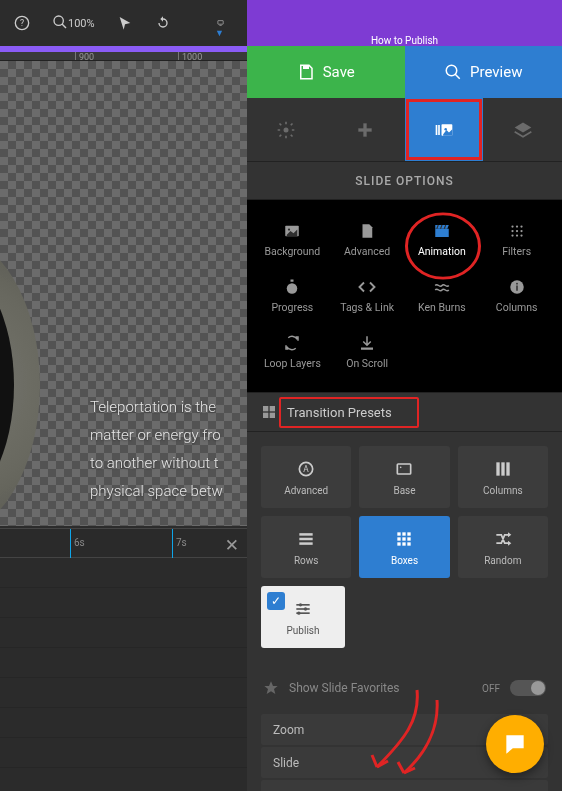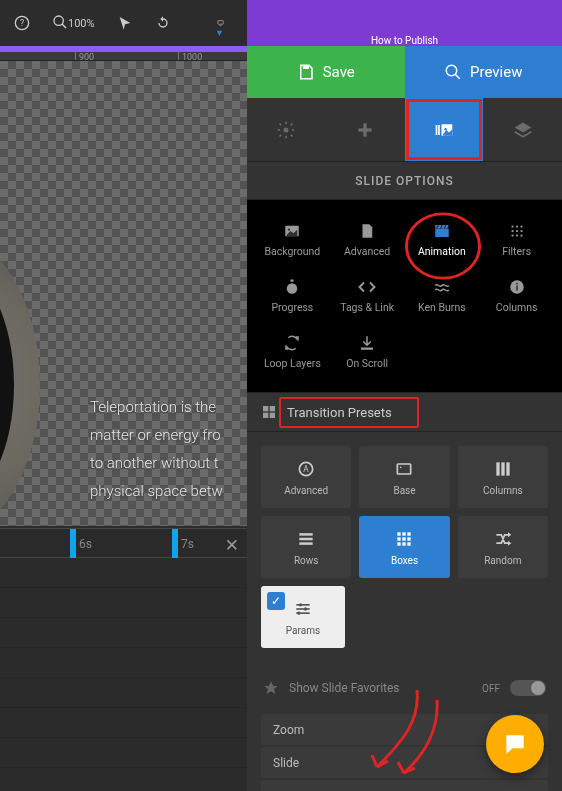--- a/index.html
+++ b/index.html
@@ -32,7 +32,7 @@
   .stone-arc .inner { position:absolute; left:26px; top:28px; right:26px; bottom:28px; border-radius:50%/50%; background:#1b1b1b; }
   .slide-text { position:absolute; left:90px; top:393px; width:200px; color:rgba(255,255,255,0.85); font-size:15px; line-height:28px; font-weight:300; white-space:pre-line; text-shadow:0 1px 2px rgba(0,0,0,0.4); }
   .time-ruler { position:absolute; left:0; top:528px; width:247px; height:30px; background:#2a2a2a; border-top:1px solid #444; border-bottom:1px solid #444; display:flex; align-items:center; }
-  .time-ruler .ttick { position:absolute; top:0; height:30px; border-left:6px solid #0ea5e9; font-size:12px; color:#888; padding:8px 0 0 3px; }
+  .time-ruler .ttick { position:absolute; top:0; height:30px; border-left:1px solid #0ea5e9; font-size:10px; color:#888; padding:8px 0 0 3px; }
   .time-ruler .close-x { position:absolute; right:8px; top:6px; color:#999; font-size:17px; cursor:pointer; }
   .timeline { position:absolute; left:0; top:558px; width:247px; height:233px;
     background: repeating-linear-gradient(to bottom, #2b2b2b 0, #2b2b2b 29px, #262626 29px, #262626 30px); }

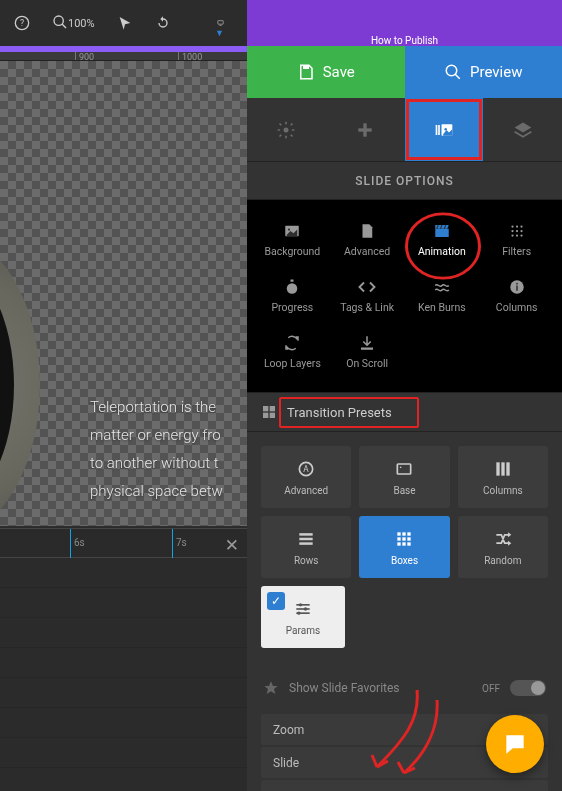--- a/index.html
+++ b/index.html
@@ -399,7 +399,7 @@
               <circle cx="7" cy="17" r="2" fill="currentColor"></circle>
             </svg>
           </span>
-          <span class="preset-label">Params</span>
+          <span class="preset-label">Publish</span>
         </div>
       </div>
     </div>

